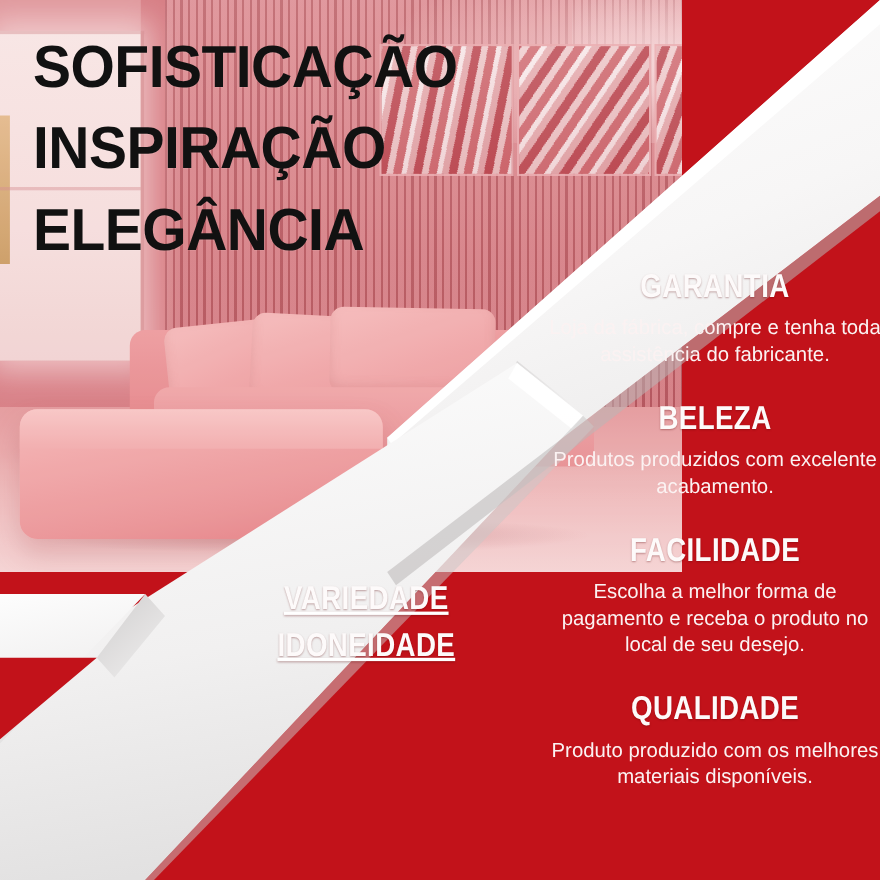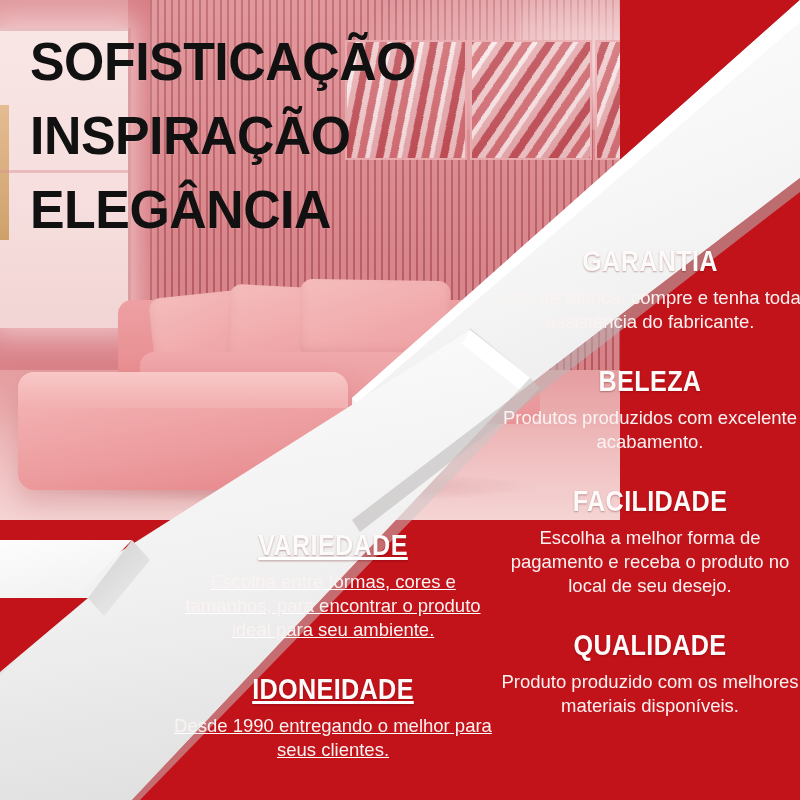--- a/index.html
+++ b/index.html
@@ -226,7 +226,6 @@
 
   <div class="col" id="col-left">
     <h3>VARIEDADE</h3>
-    <p>Escolha entre formas, cores e tamanhos, para encontrar o produto ideal para seu ambiente.</p>
     <h3>IDONEIDADE</h3>
     <p>Desde 1990 entregando o melhor para seus clientes.</p>
   </div>

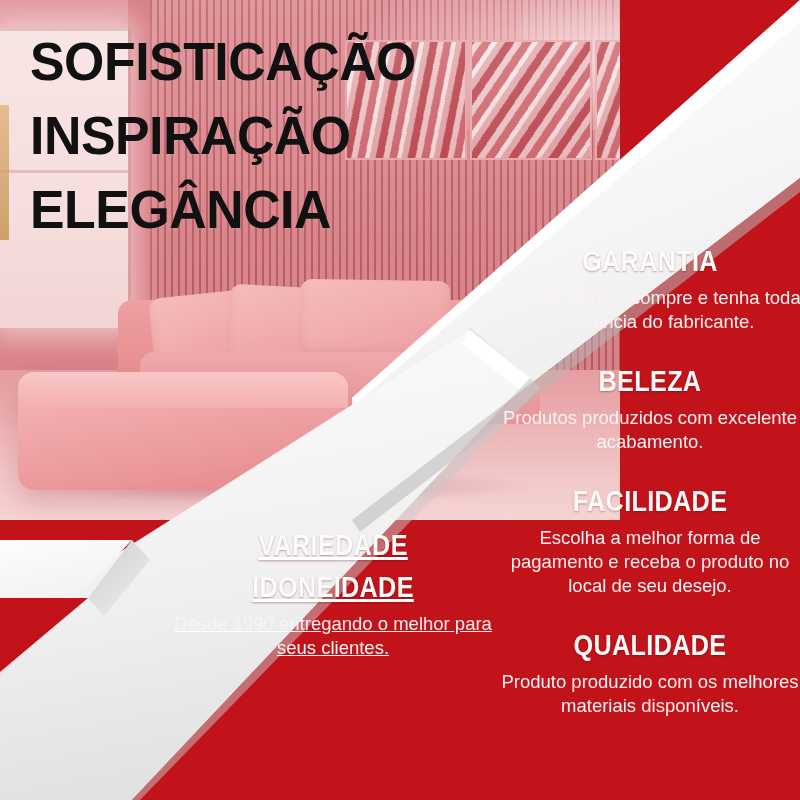--- a/index.html
+++ b/index.html
@@ -227,7 +227,6 @@
   <div class="col" id="col-left">
     <h3>VARIEDADE</h3>
     <h3>IDONEIDADE</h3>
-    <p>Desde 1990 entregando o melhor para seus clientes.</p>
   </div>
 
 </div>

